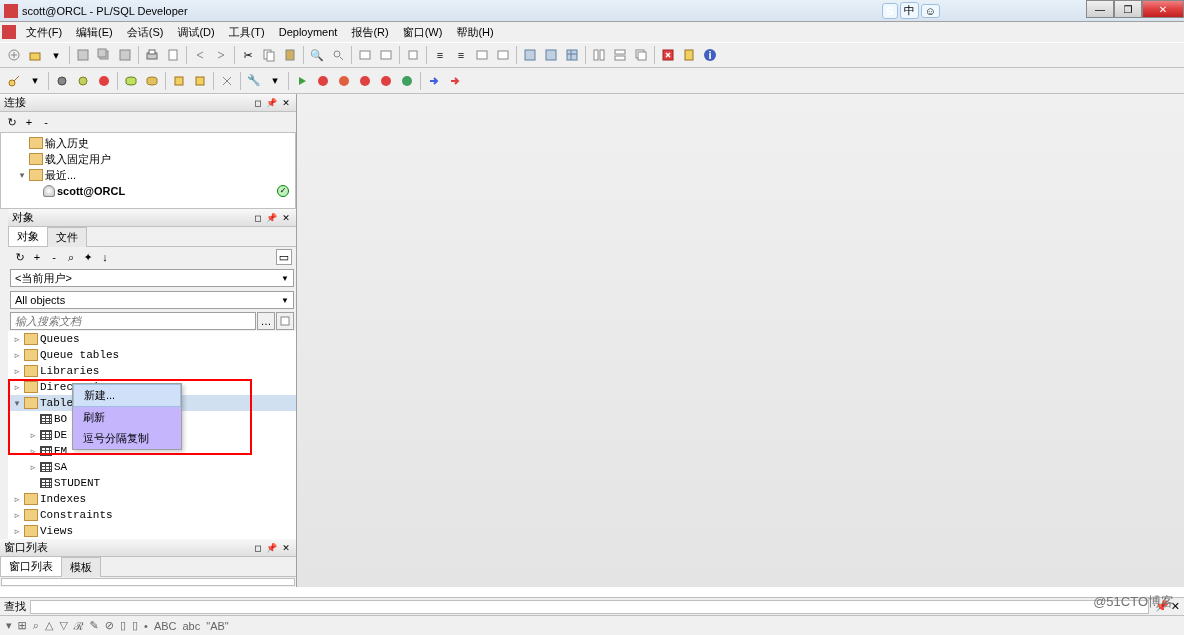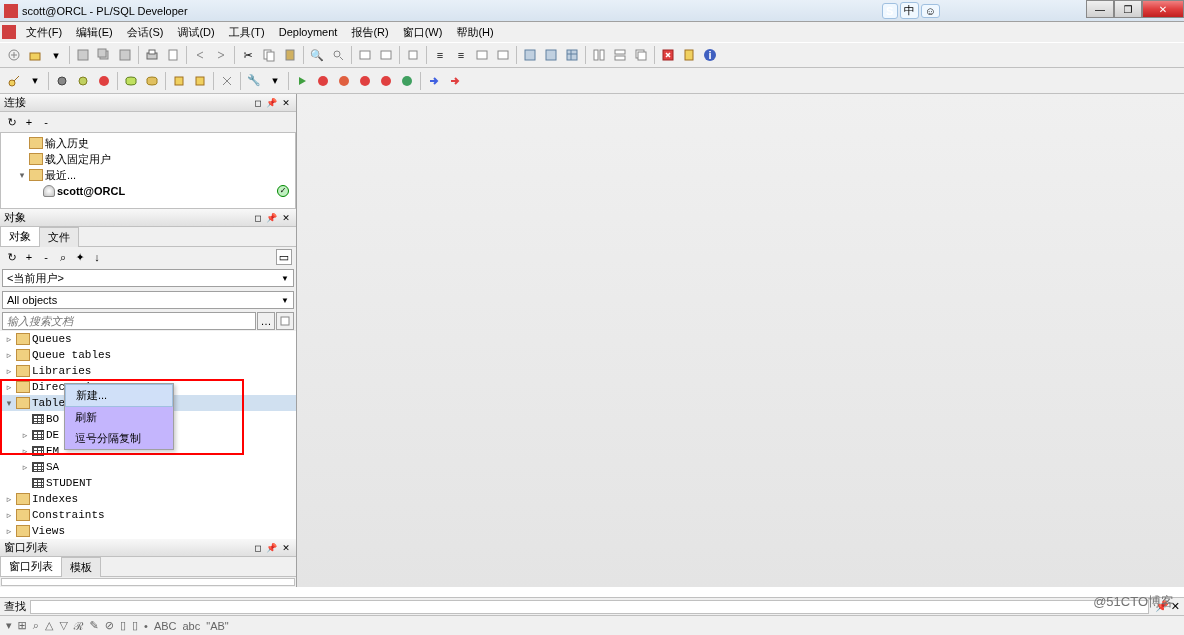--- a/index.html
+++ b/index.html
@@ -55,7 +55,7 @@
 .find-in{flex:1;border:1px solid #c0c0c0;height:14px;background:#fff;margin-left:4px;}
 .watermark{position:absolute;right:10px;bottom:24px;color:#737373;font-size:13px;}
 .conn-panel{display:flex;flex-direction:column;height:115px;}
-.obj-panel{display:flex;flex-direction:column;flex:1;min-height:0;}
+.obj-panel{display:flex;flex-direction:column;flex:1;min-height:0;padding-left:8px;}
 .winlist-panel{height:48px;display:flex;flex-direction:column;}
 </style>
 </head>

